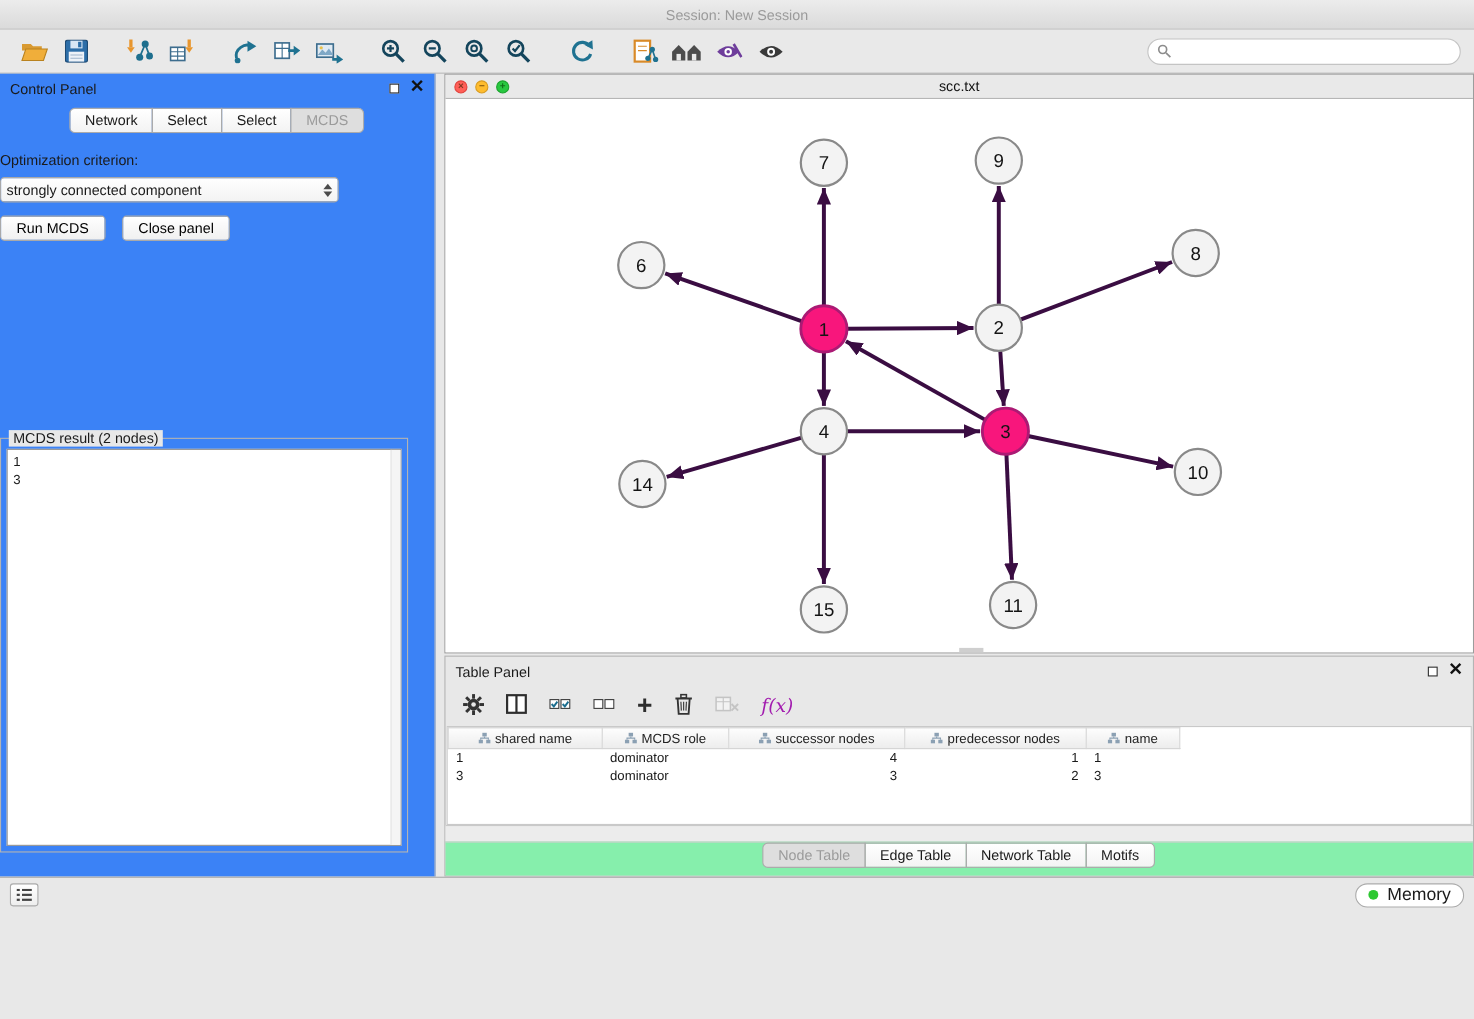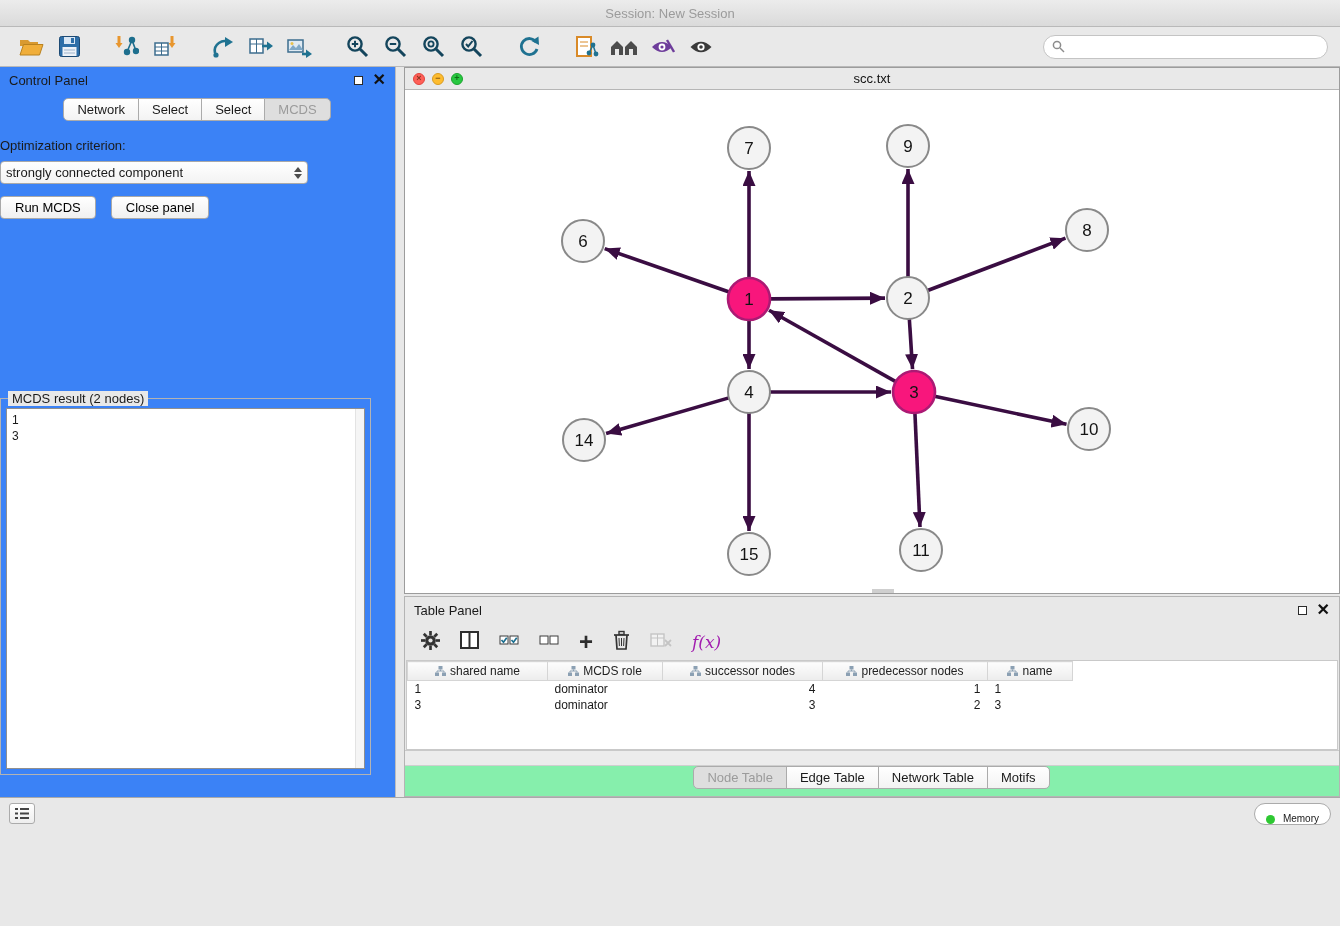--- a/index.html
+++ b/index.html
@@ -99,7 +99,7 @@
   .status-left-btn{width:26px;height:21px;border:1px solid #ababab;border-radius:3px;
     background:linear-gradient(#fff,#eee);display:flex;align-items:center;justify-content:center}
   .memory-btn{margin-left:auto;height:22px;border:1px solid #ababab;border-radius:11px;background:#fff;
-    display:flex;align-items:flex-end;gap:8px;padding:0 11px;font-size:10px}
+    display:flex;align-items:center;gap:8px;padding:0 11px;font-size:16px}
   .mem-dot{width:9px;height:9px;border-radius:50%;background:#2ec832;flex:0 0 auto}
 </style>
 </head>

